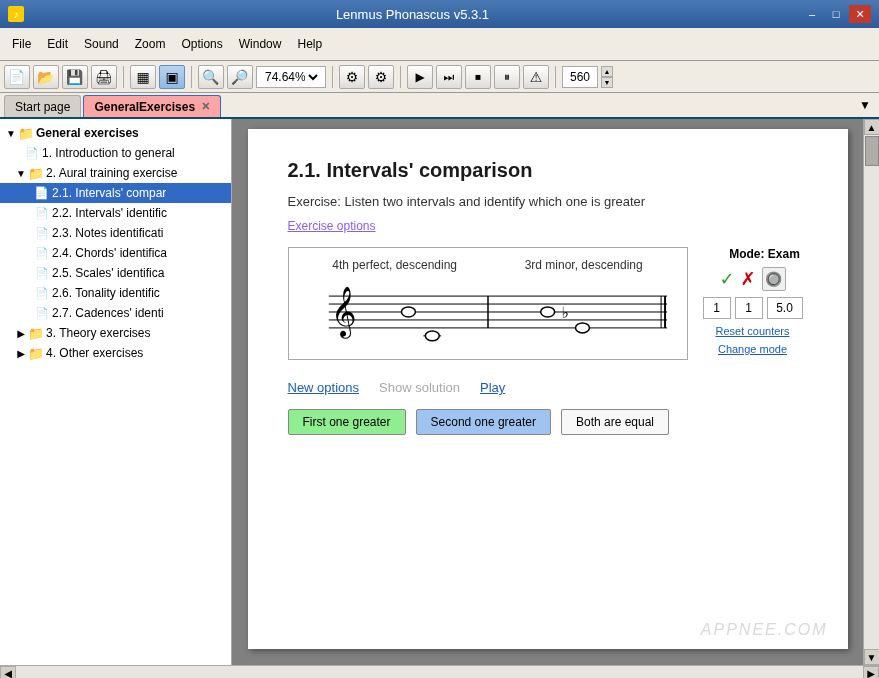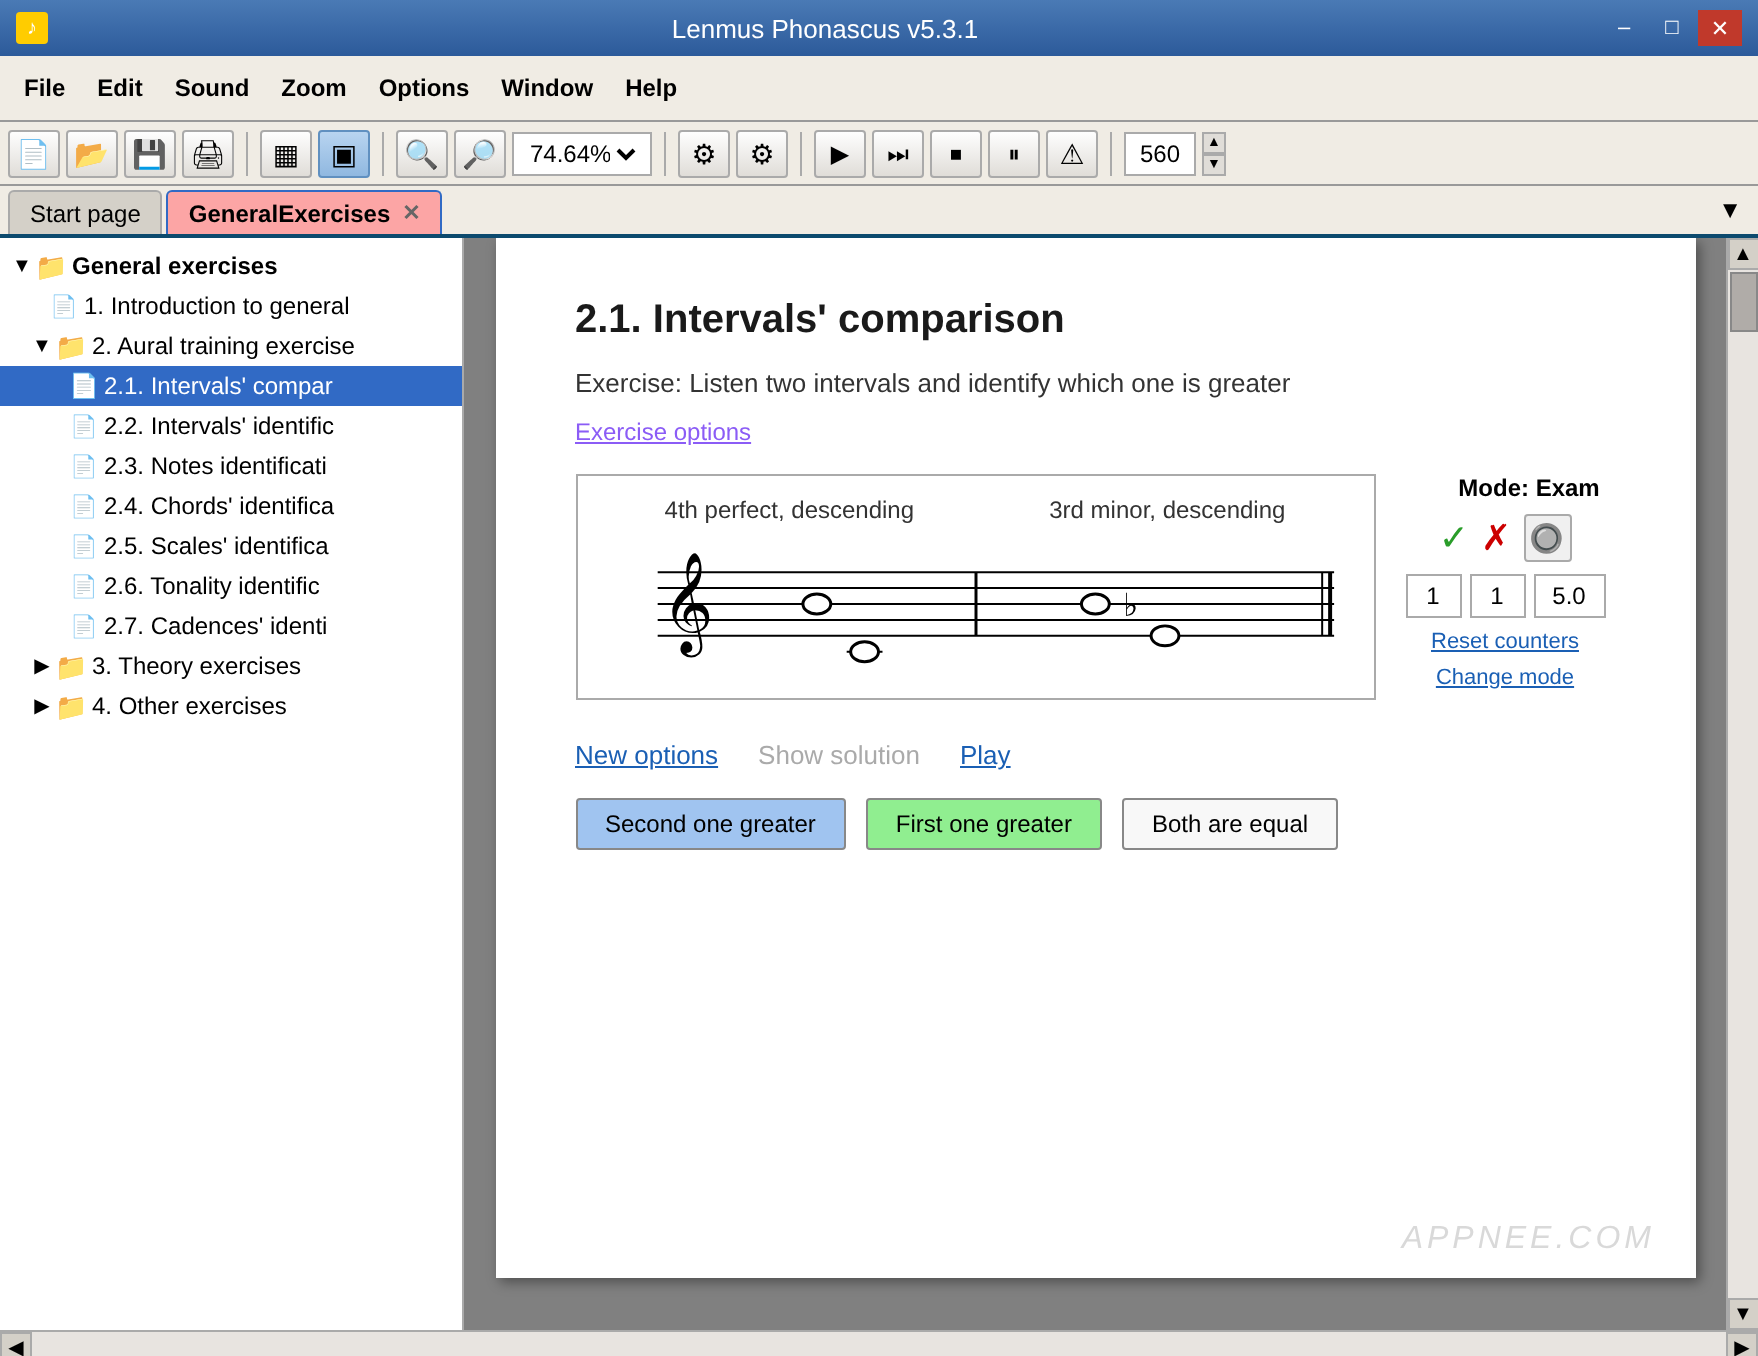--- a/index.html
+++ b/index.html
@@ -31,7 +31,6 @@
       display: flex;
       align-items: center;
       padding: 16px 4px;
-      font-weight: bold;
     }
     .menu-item {
       padding: 2px 8px;

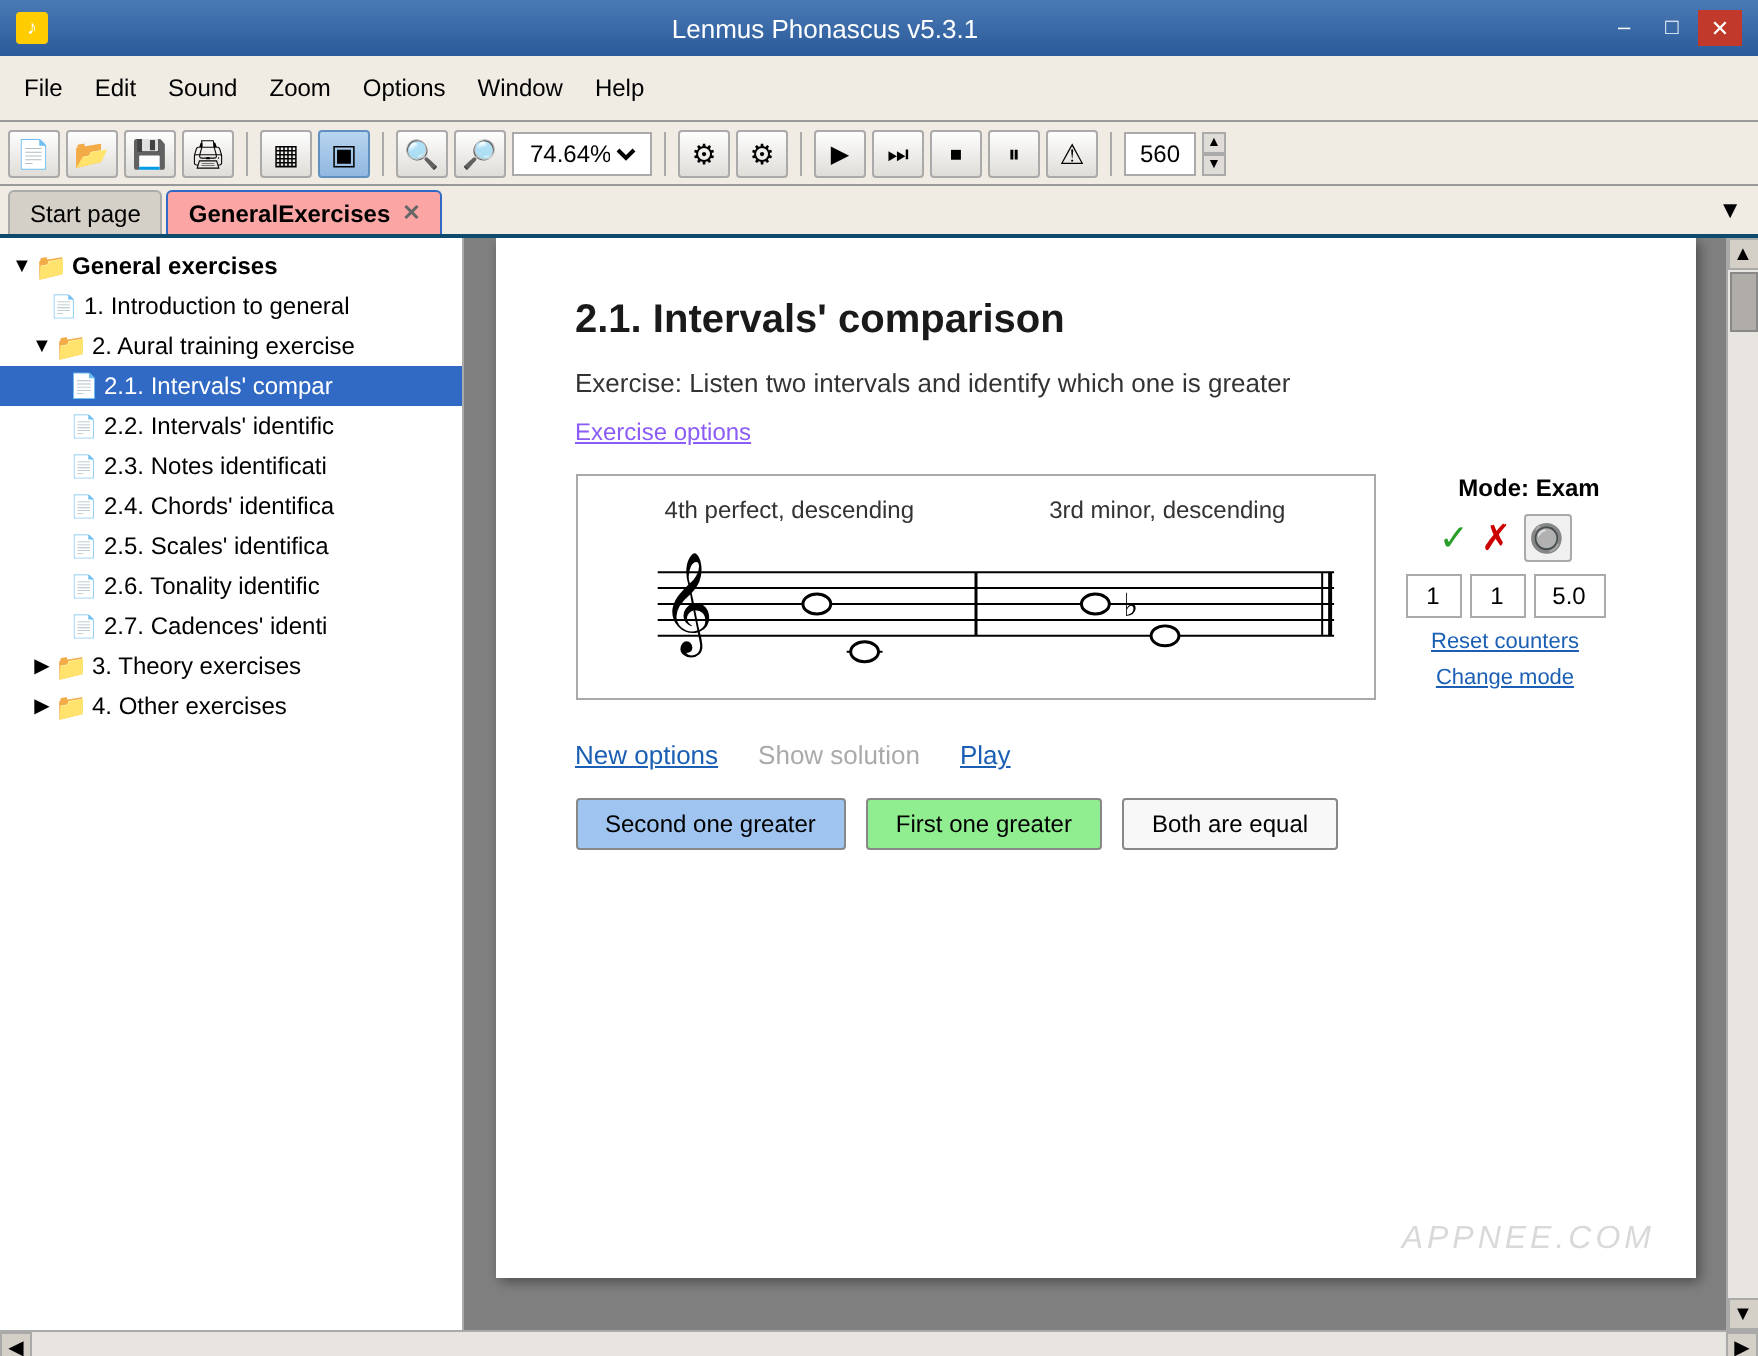--- a/index.html
+++ b/index.html
@@ -152,6 +152,7 @@
       display: flex;
       align-items: flex-start;
       justify-content: center;
+      padding: 10px;
     }
     .page {
       background: white;

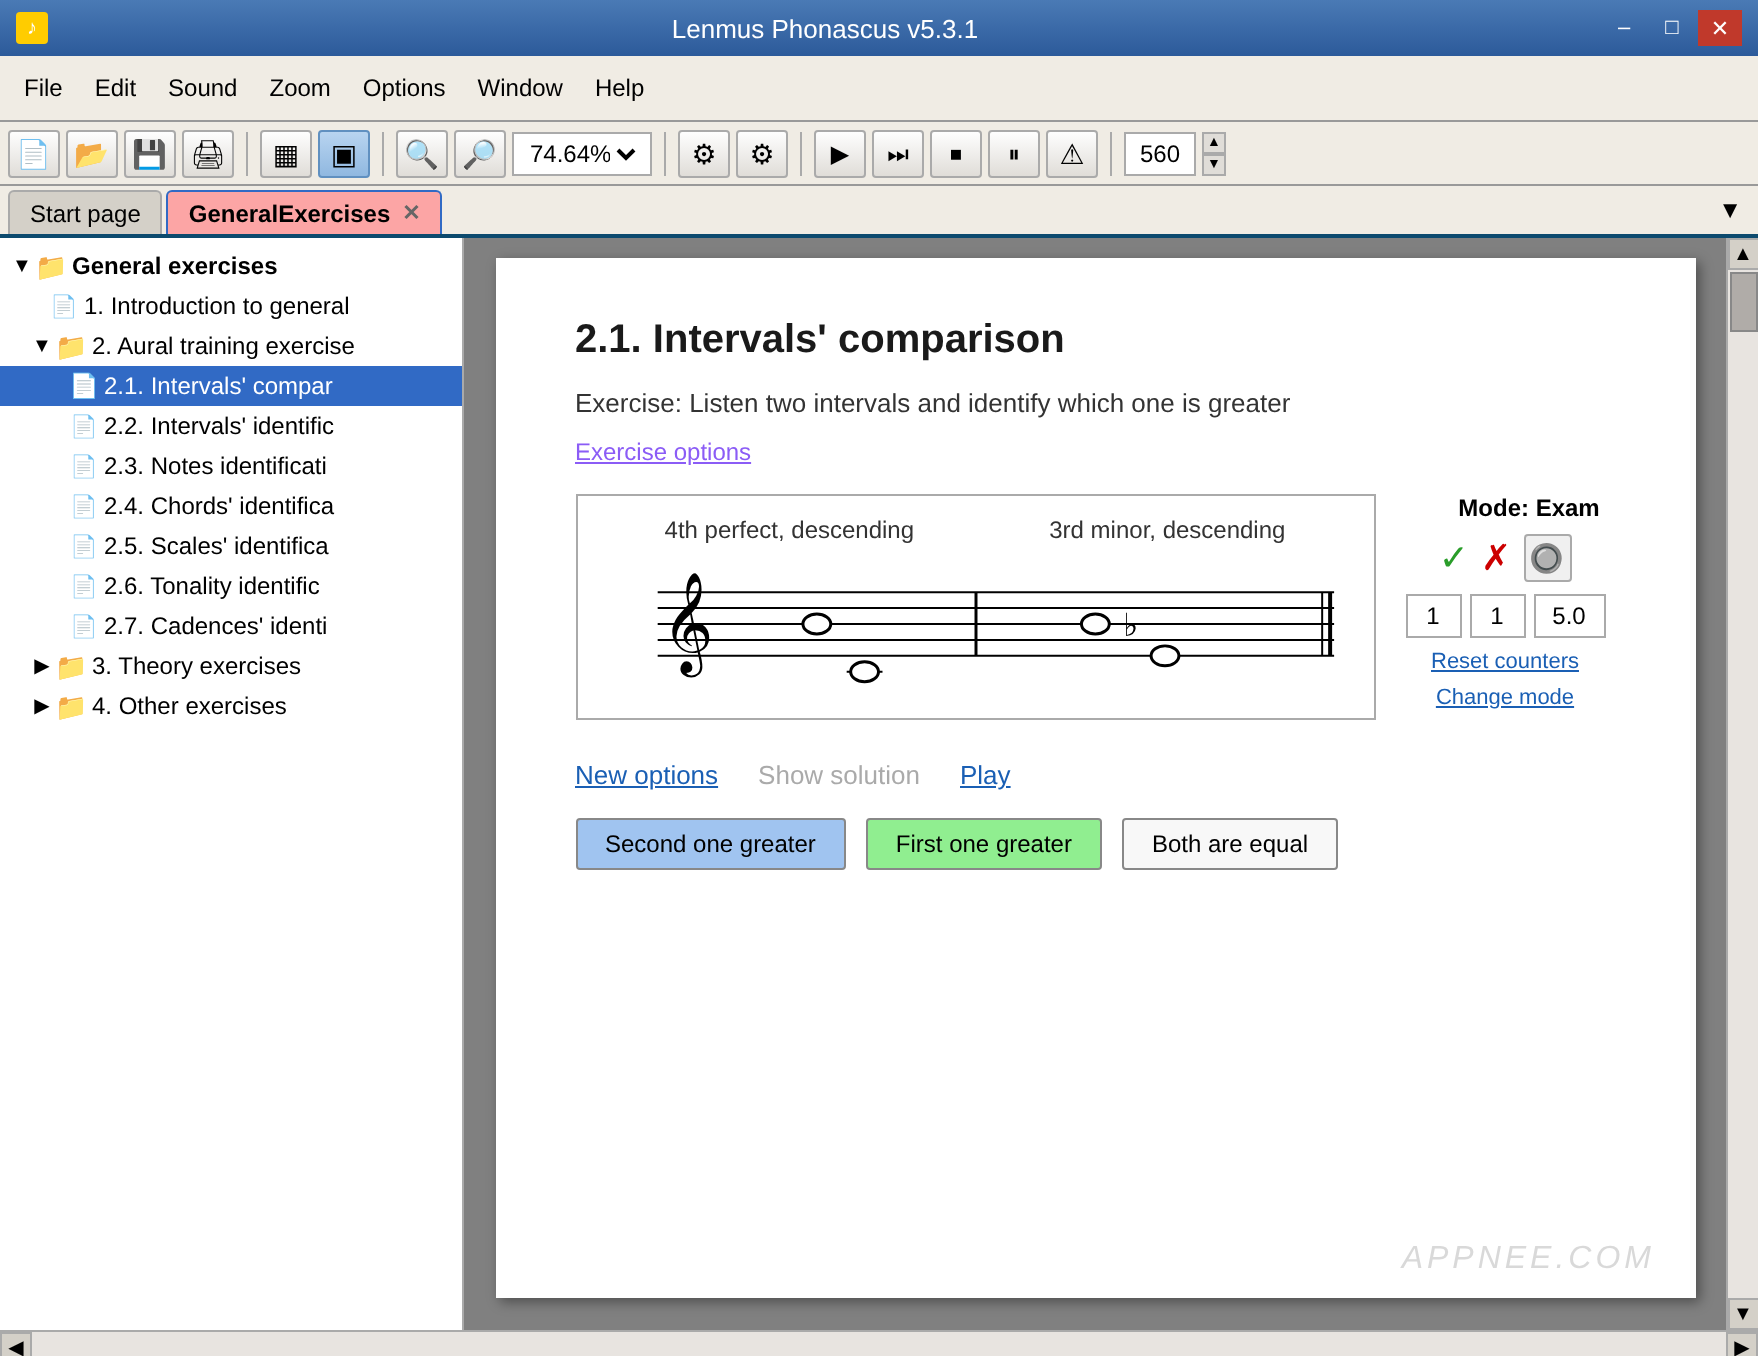--- a/index.html
+++ b/index.html
@@ -500,8 +500,8 @@
       </div>
 
       <div class="answer-buttons">
+        <button class="ans-btn green">First one greater</button>
         <button class="ans-btn blue">Second one greater</button>
-        <button class="ans-btn green">First one greater</button>
         <button class="ans-btn white">Both are equal</button>
       </div>
 

